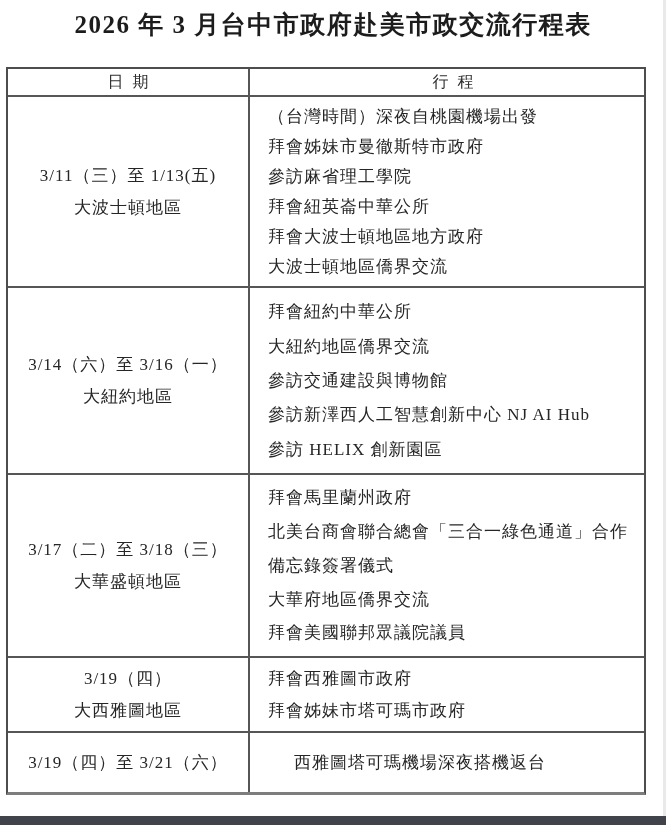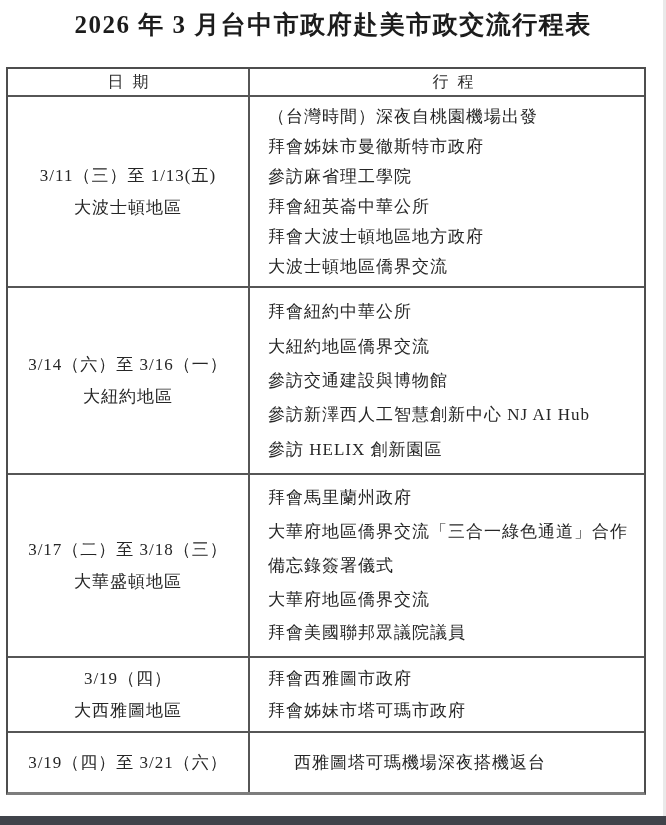--- a/index.html
+++ b/index.html
@@ -146,7 +146,7 @@
     </div>
     <div class="cell items">
       <div class="item-line">拜會馬里蘭州政府</div>
-      <div class="item-line">大華府地區僑界交流「三合一綠色通道」合作</div>
+      <div class="item-line">北美台商會聯合總會「三合一綠色通道」合作</div>
       <div class="item-line">備忘錄簽署儀式</div>
       <div class="item-line">大華府地區僑界交流</div>
       <div class="item-line">拜會美國聯邦眾議院議員</div>

